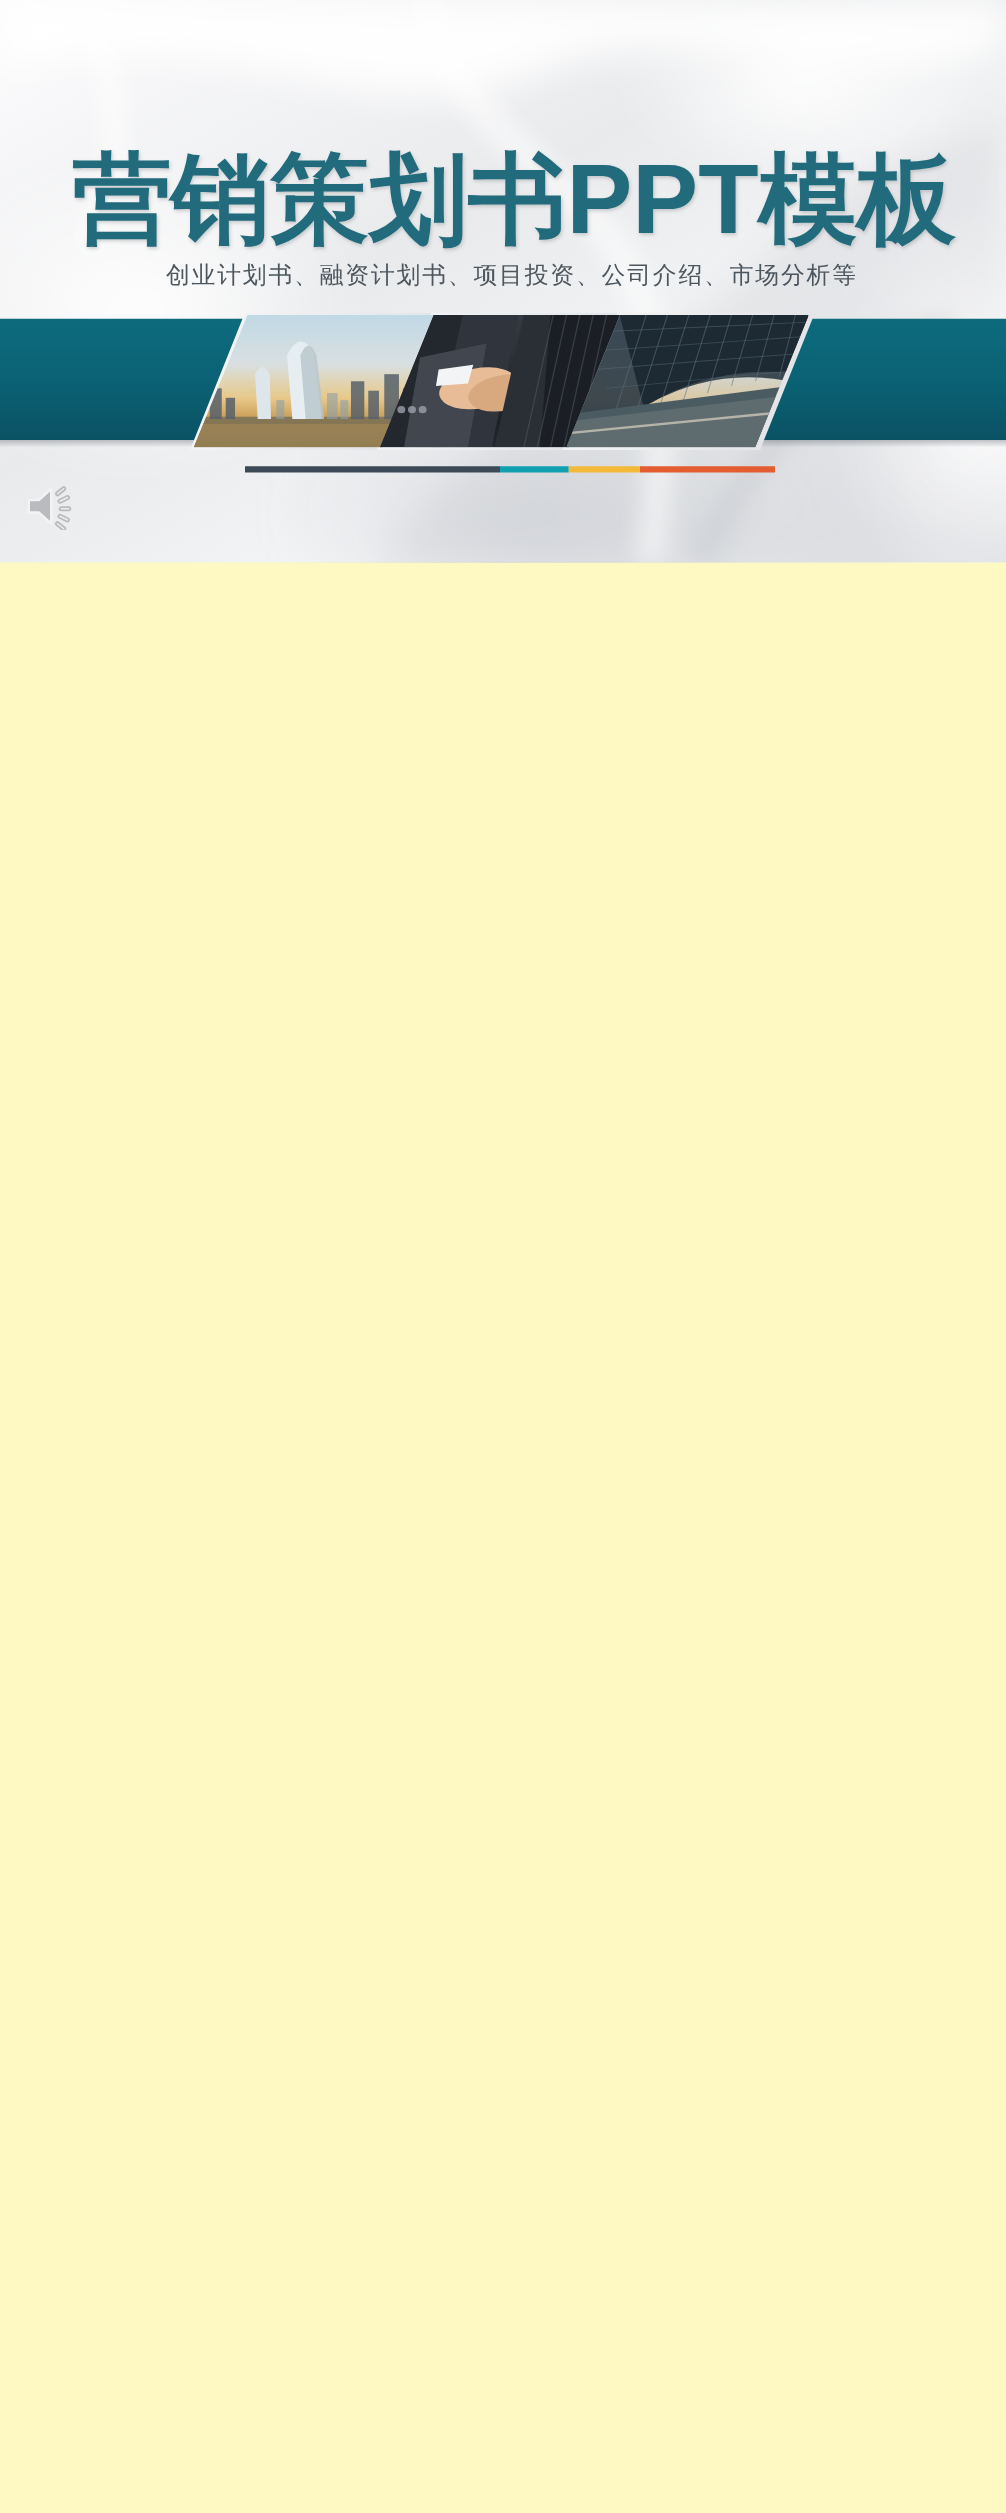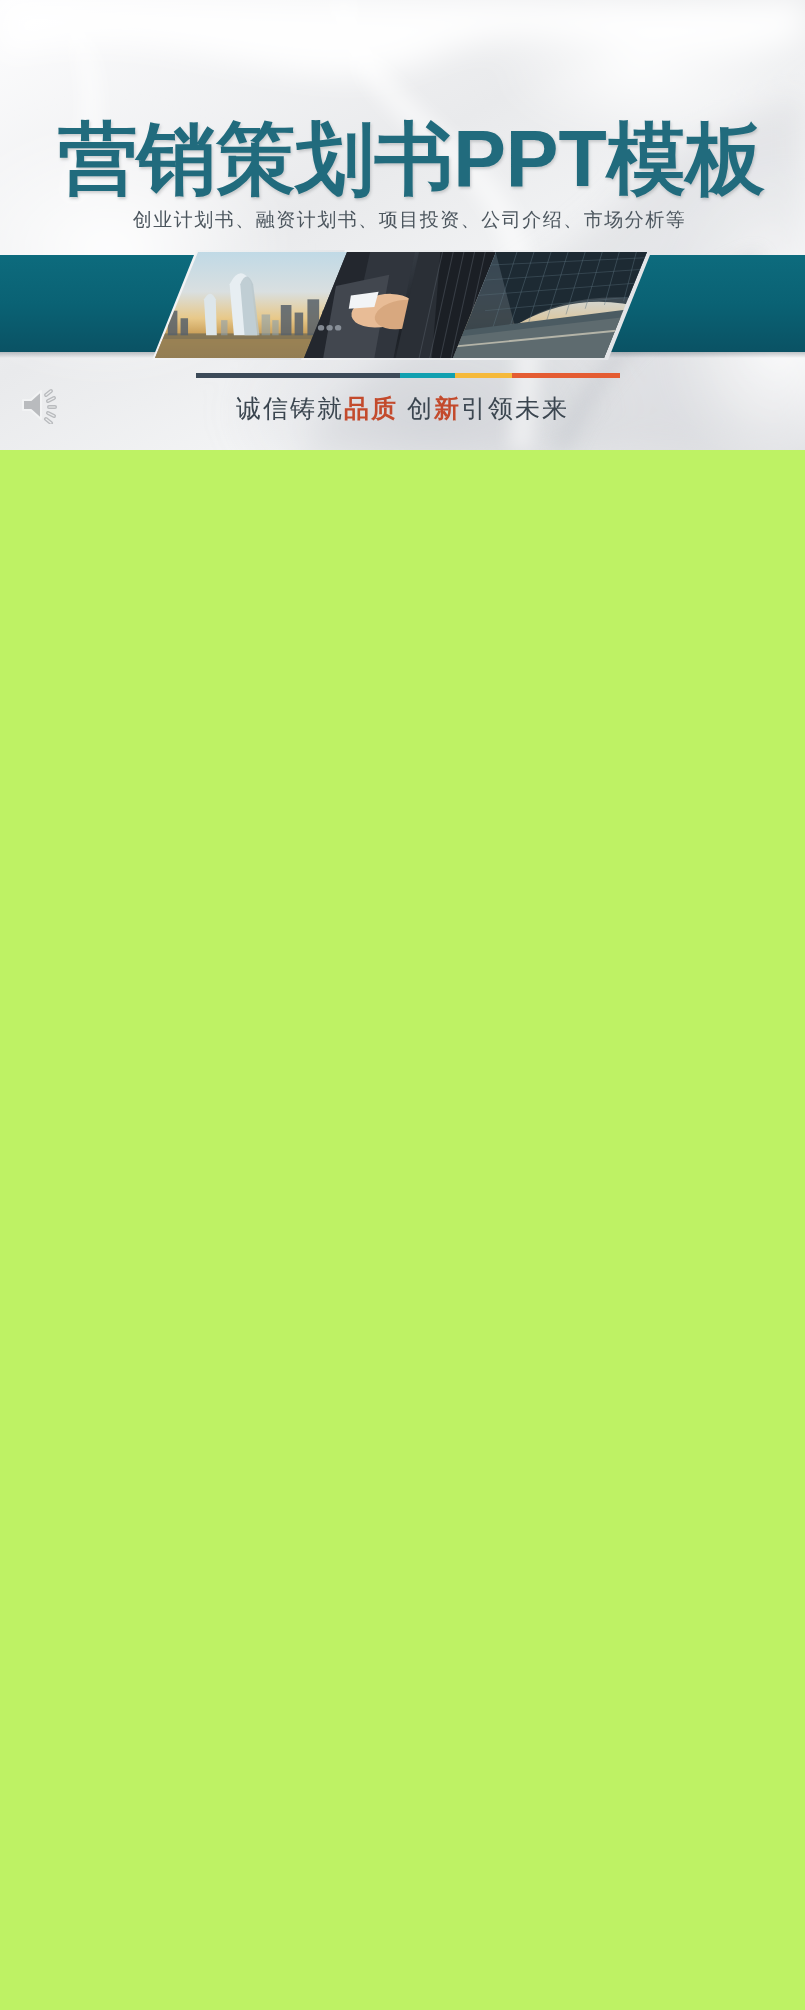--- a/index.html
+++ b/index.html
@@ -4,7 +4,7 @@
 <style>
   html,body{margin:0;padding:0;}
   body{width:805px;background:#e9eaec;font-family:"Liberation Sans",sans-serif;}
-  #page{position:relative;width:805px;height:2010px;overflow:hidden;background:#bef264;}
+  #page{position:relative;width:805px;height:2010px;overflow:hidden;background:#fef9c3;}
 
   
   .silk{position:absolute;inset:0;overflow:hidden;background:#e8e9eb;}

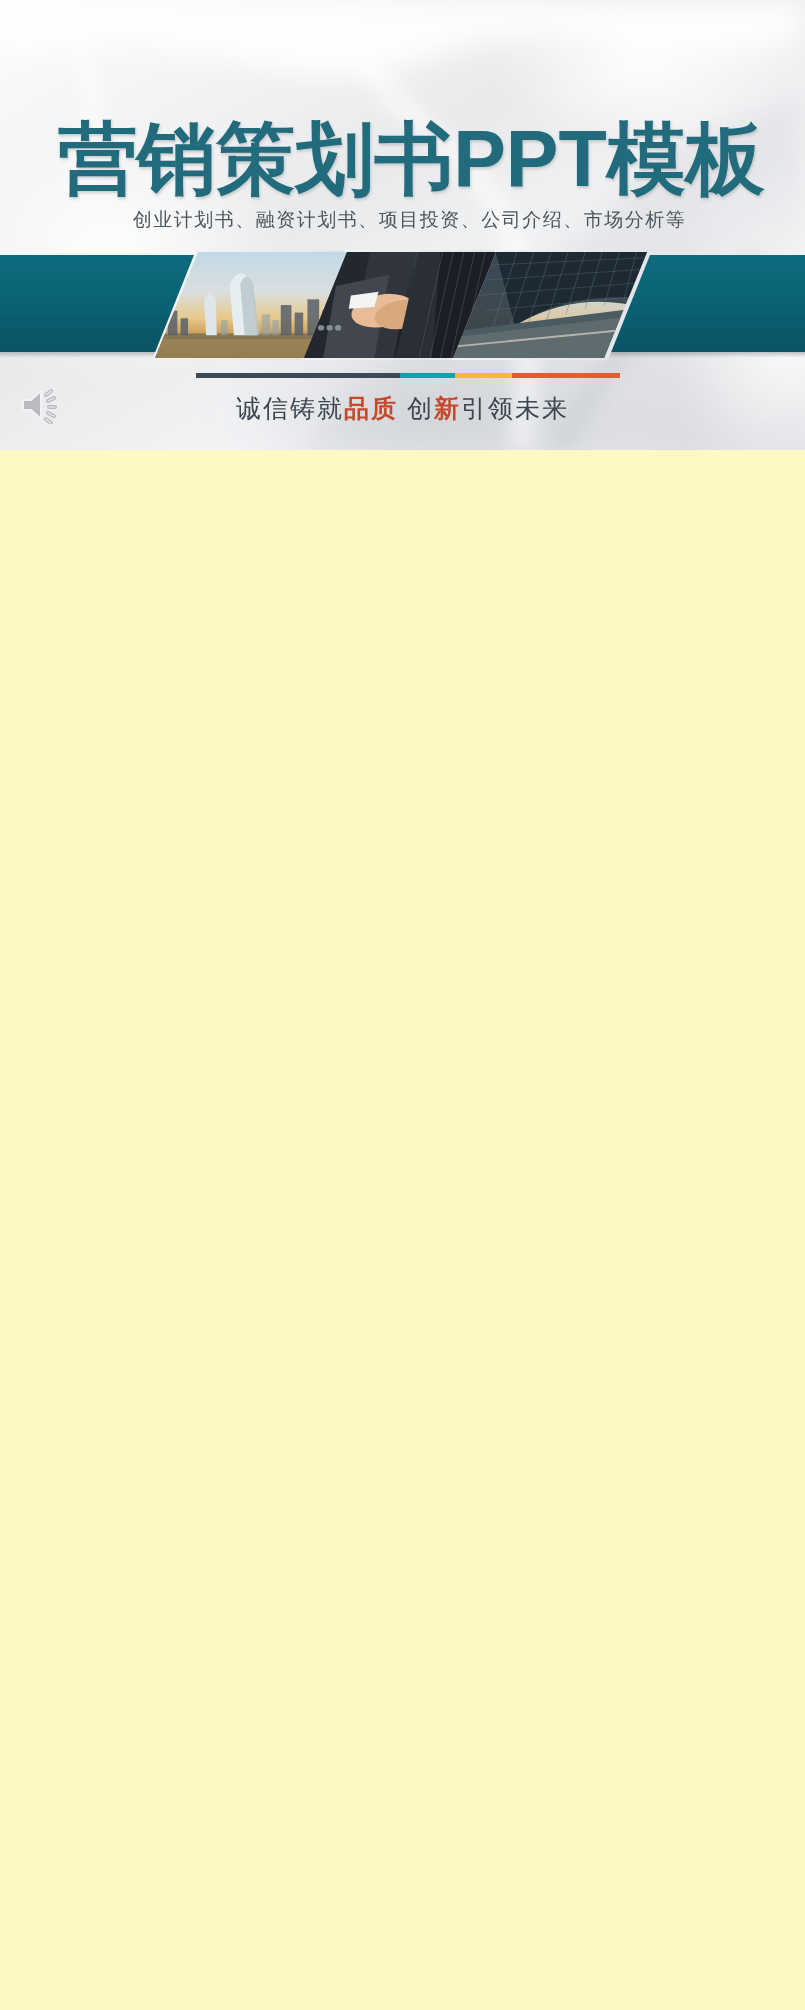--- a/index.html
+++ b/index.html
@@ -171,7 +171,6 @@
     <div class="cv-bar" style="left:400px;width:55px;background:#11a0b0"></div>
     <div class="cv-bar" style="left:455px;width:57px;background:#f5b93a"></div>
     <div class="cv-bar" style="left:512px;width:108px;background:#e45c32"></div>
-    <div class="cv-tag"><span>诚信铸就</span><b>品质</b>&nbsp;<span>创</span><b>新</b><span>引领未来</span></div>
     <div class="spk">
       <svg width="44" height="38" viewBox="0 0 44 38">
         <g filter="none">

